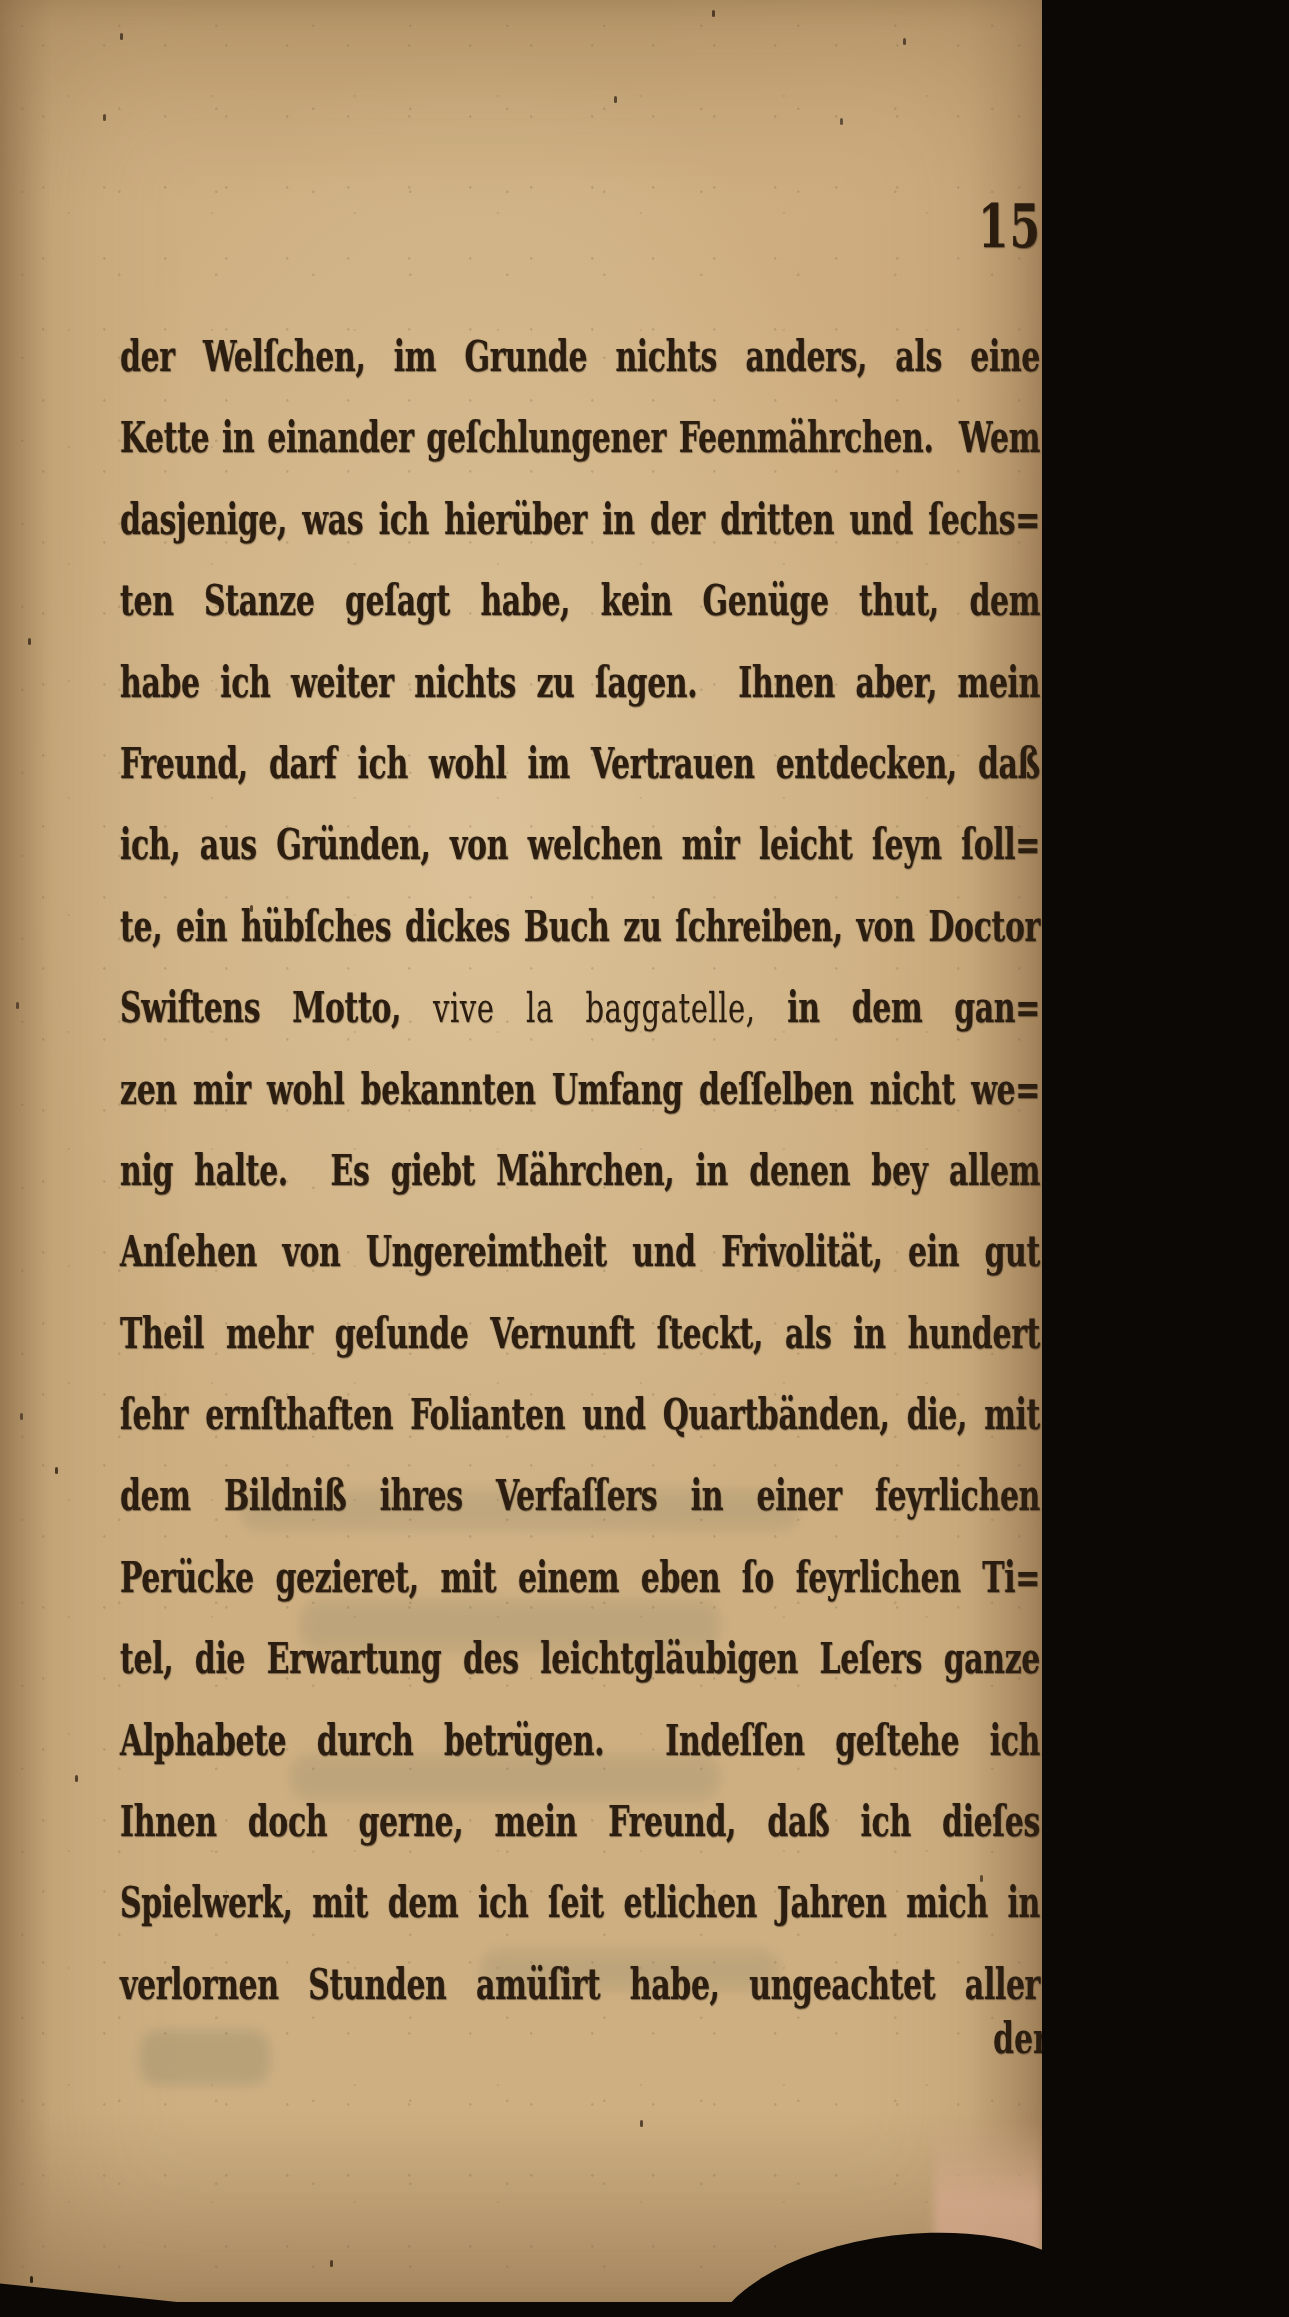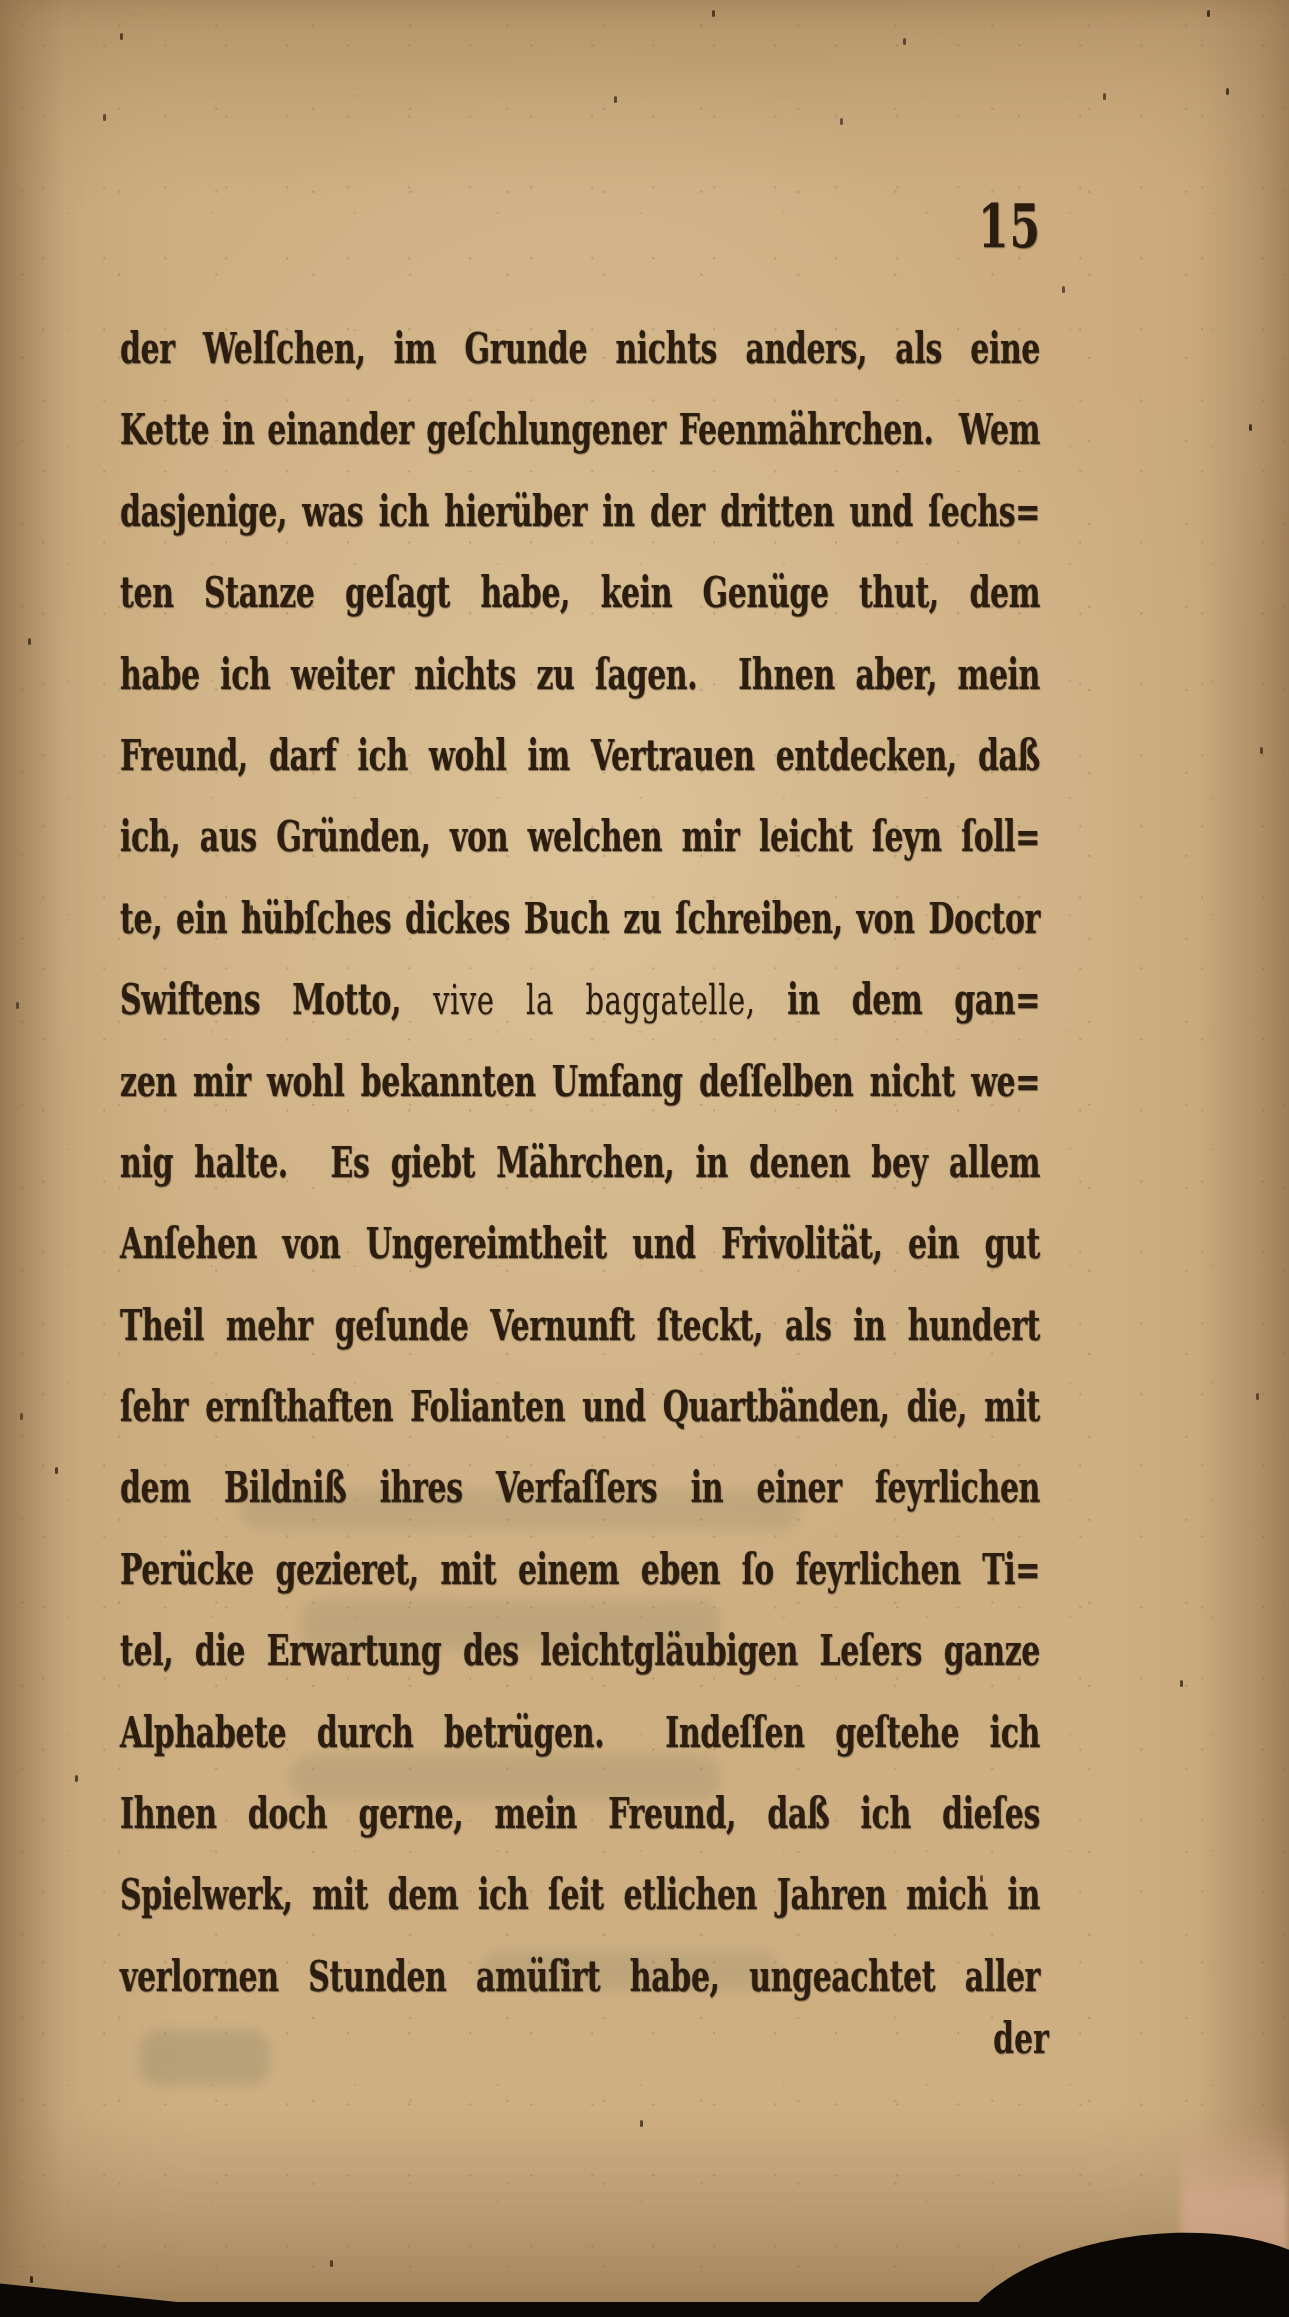--- a/index.html
+++ b/index.html
@@ -5,7 +5,7 @@
   html,body{margin:0;padding:0;background:#0b0805;}
   .scan{
     position:relative;
-    width:1289px;height:2317px;
+    width:1042px;height:2317px;
     overflow:hidden;
     font-family:"DejaVu Serif", serif;
     background:

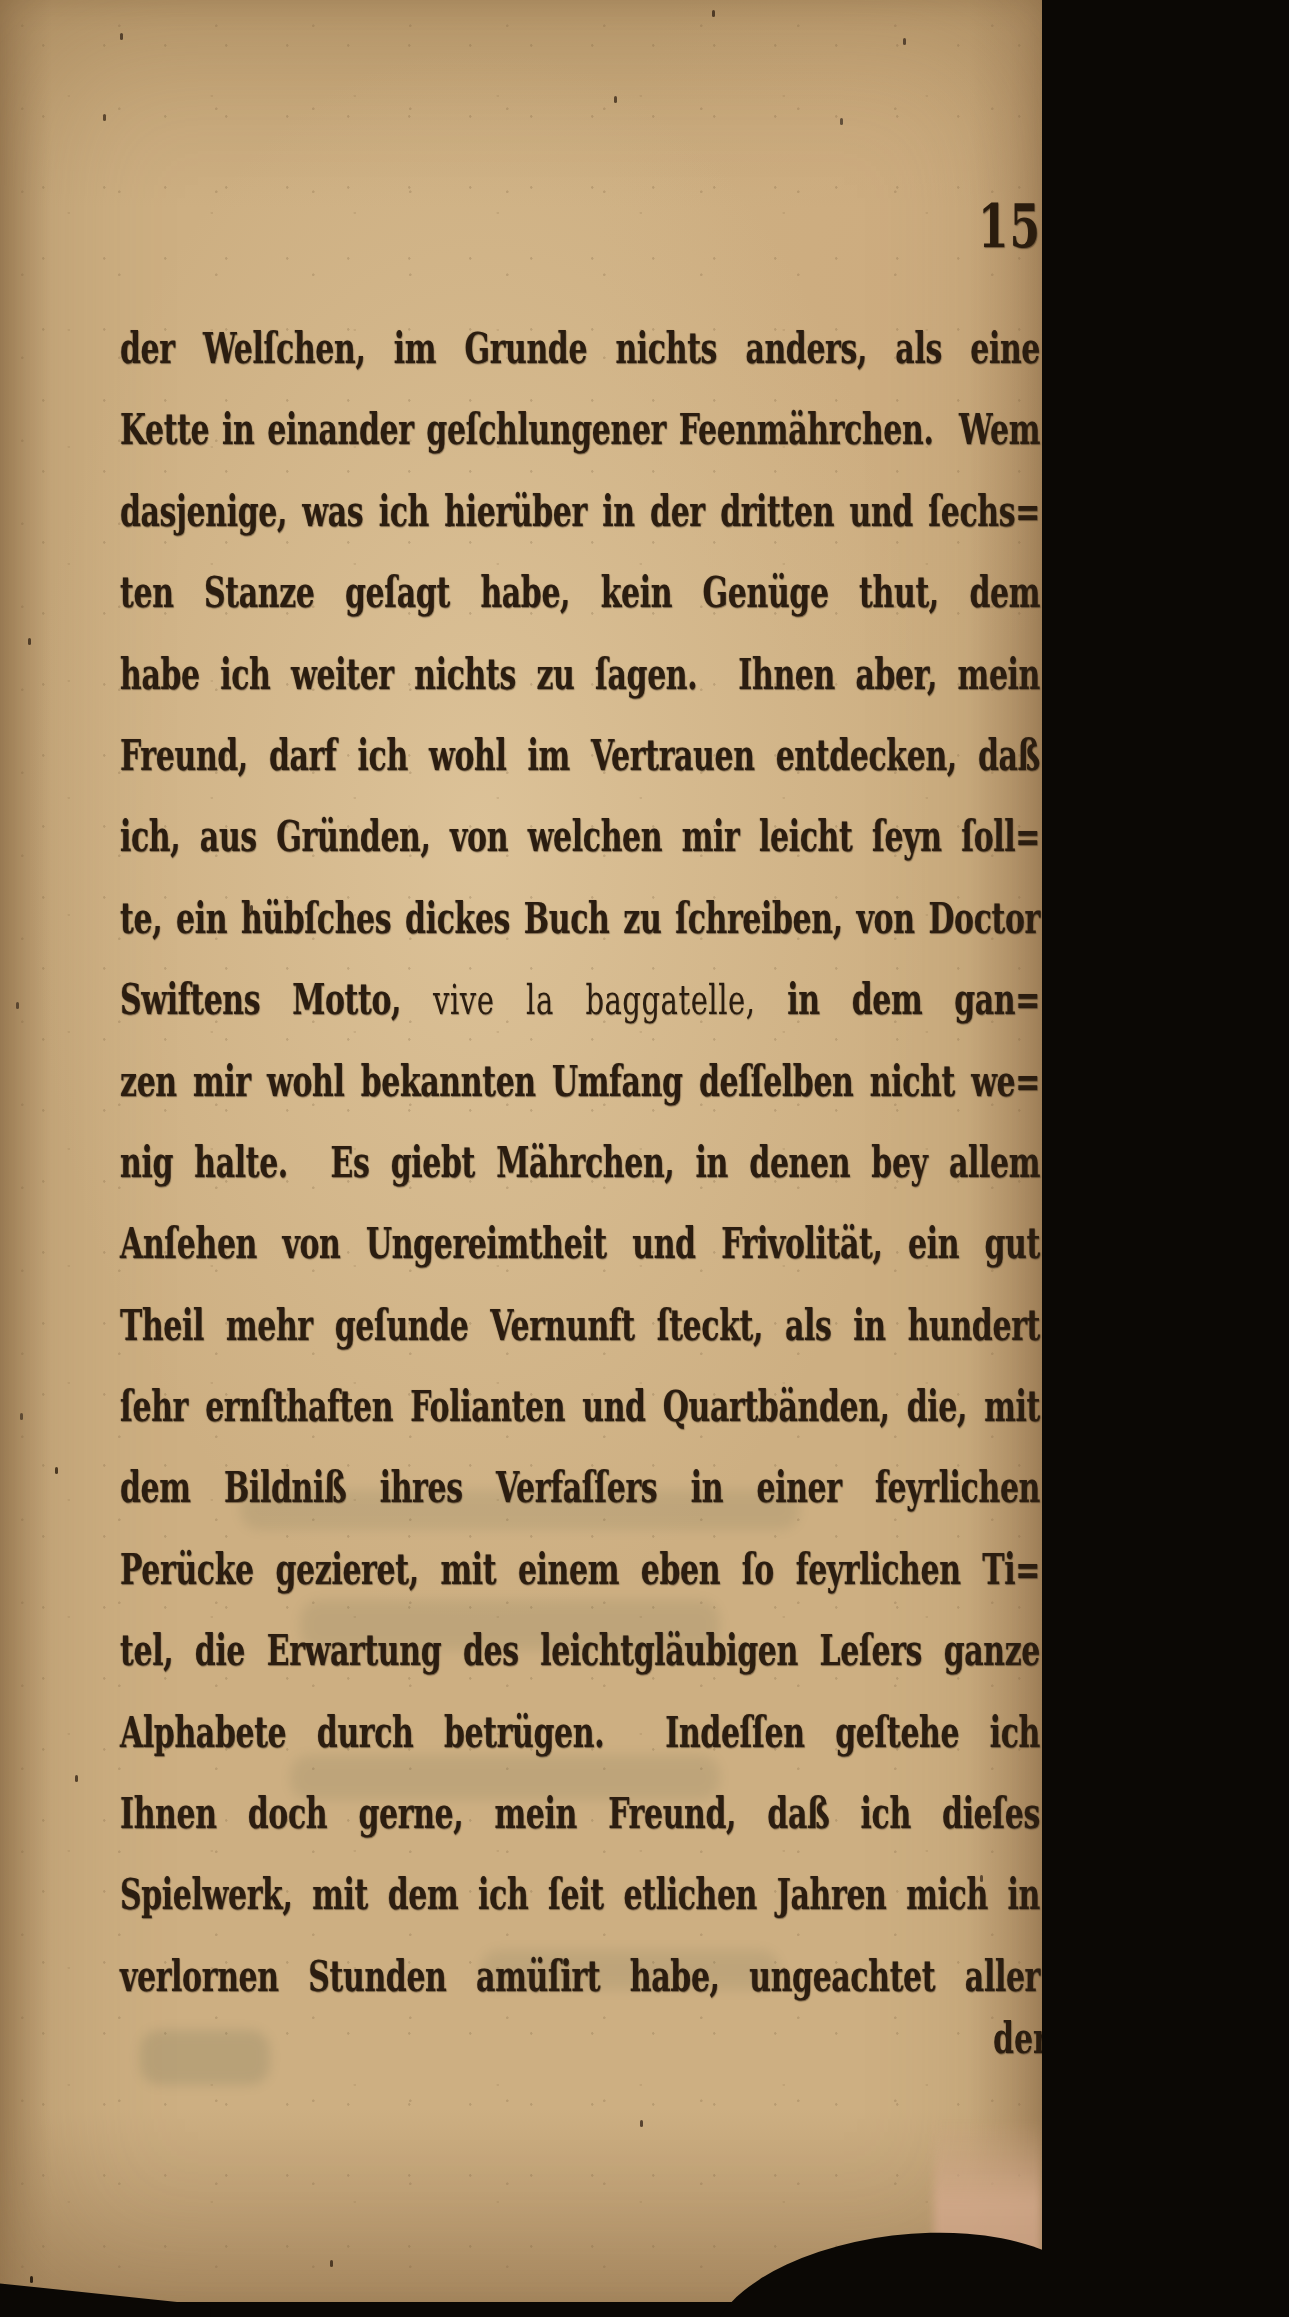--- a/index.html
+++ b/index.html
@@ -54,7 +54,7 @@
     text-shadow:0.6px 0.8px 1px rgba(43,29,16,.55);
   }
   .text-block{
-    position:absolute;left:120px;top:308px;width:920px;
+    position:absolute;left:120px;top:316px;width:920px;
   }
   .line{
     height:81.4px;line-height:81.4px;

